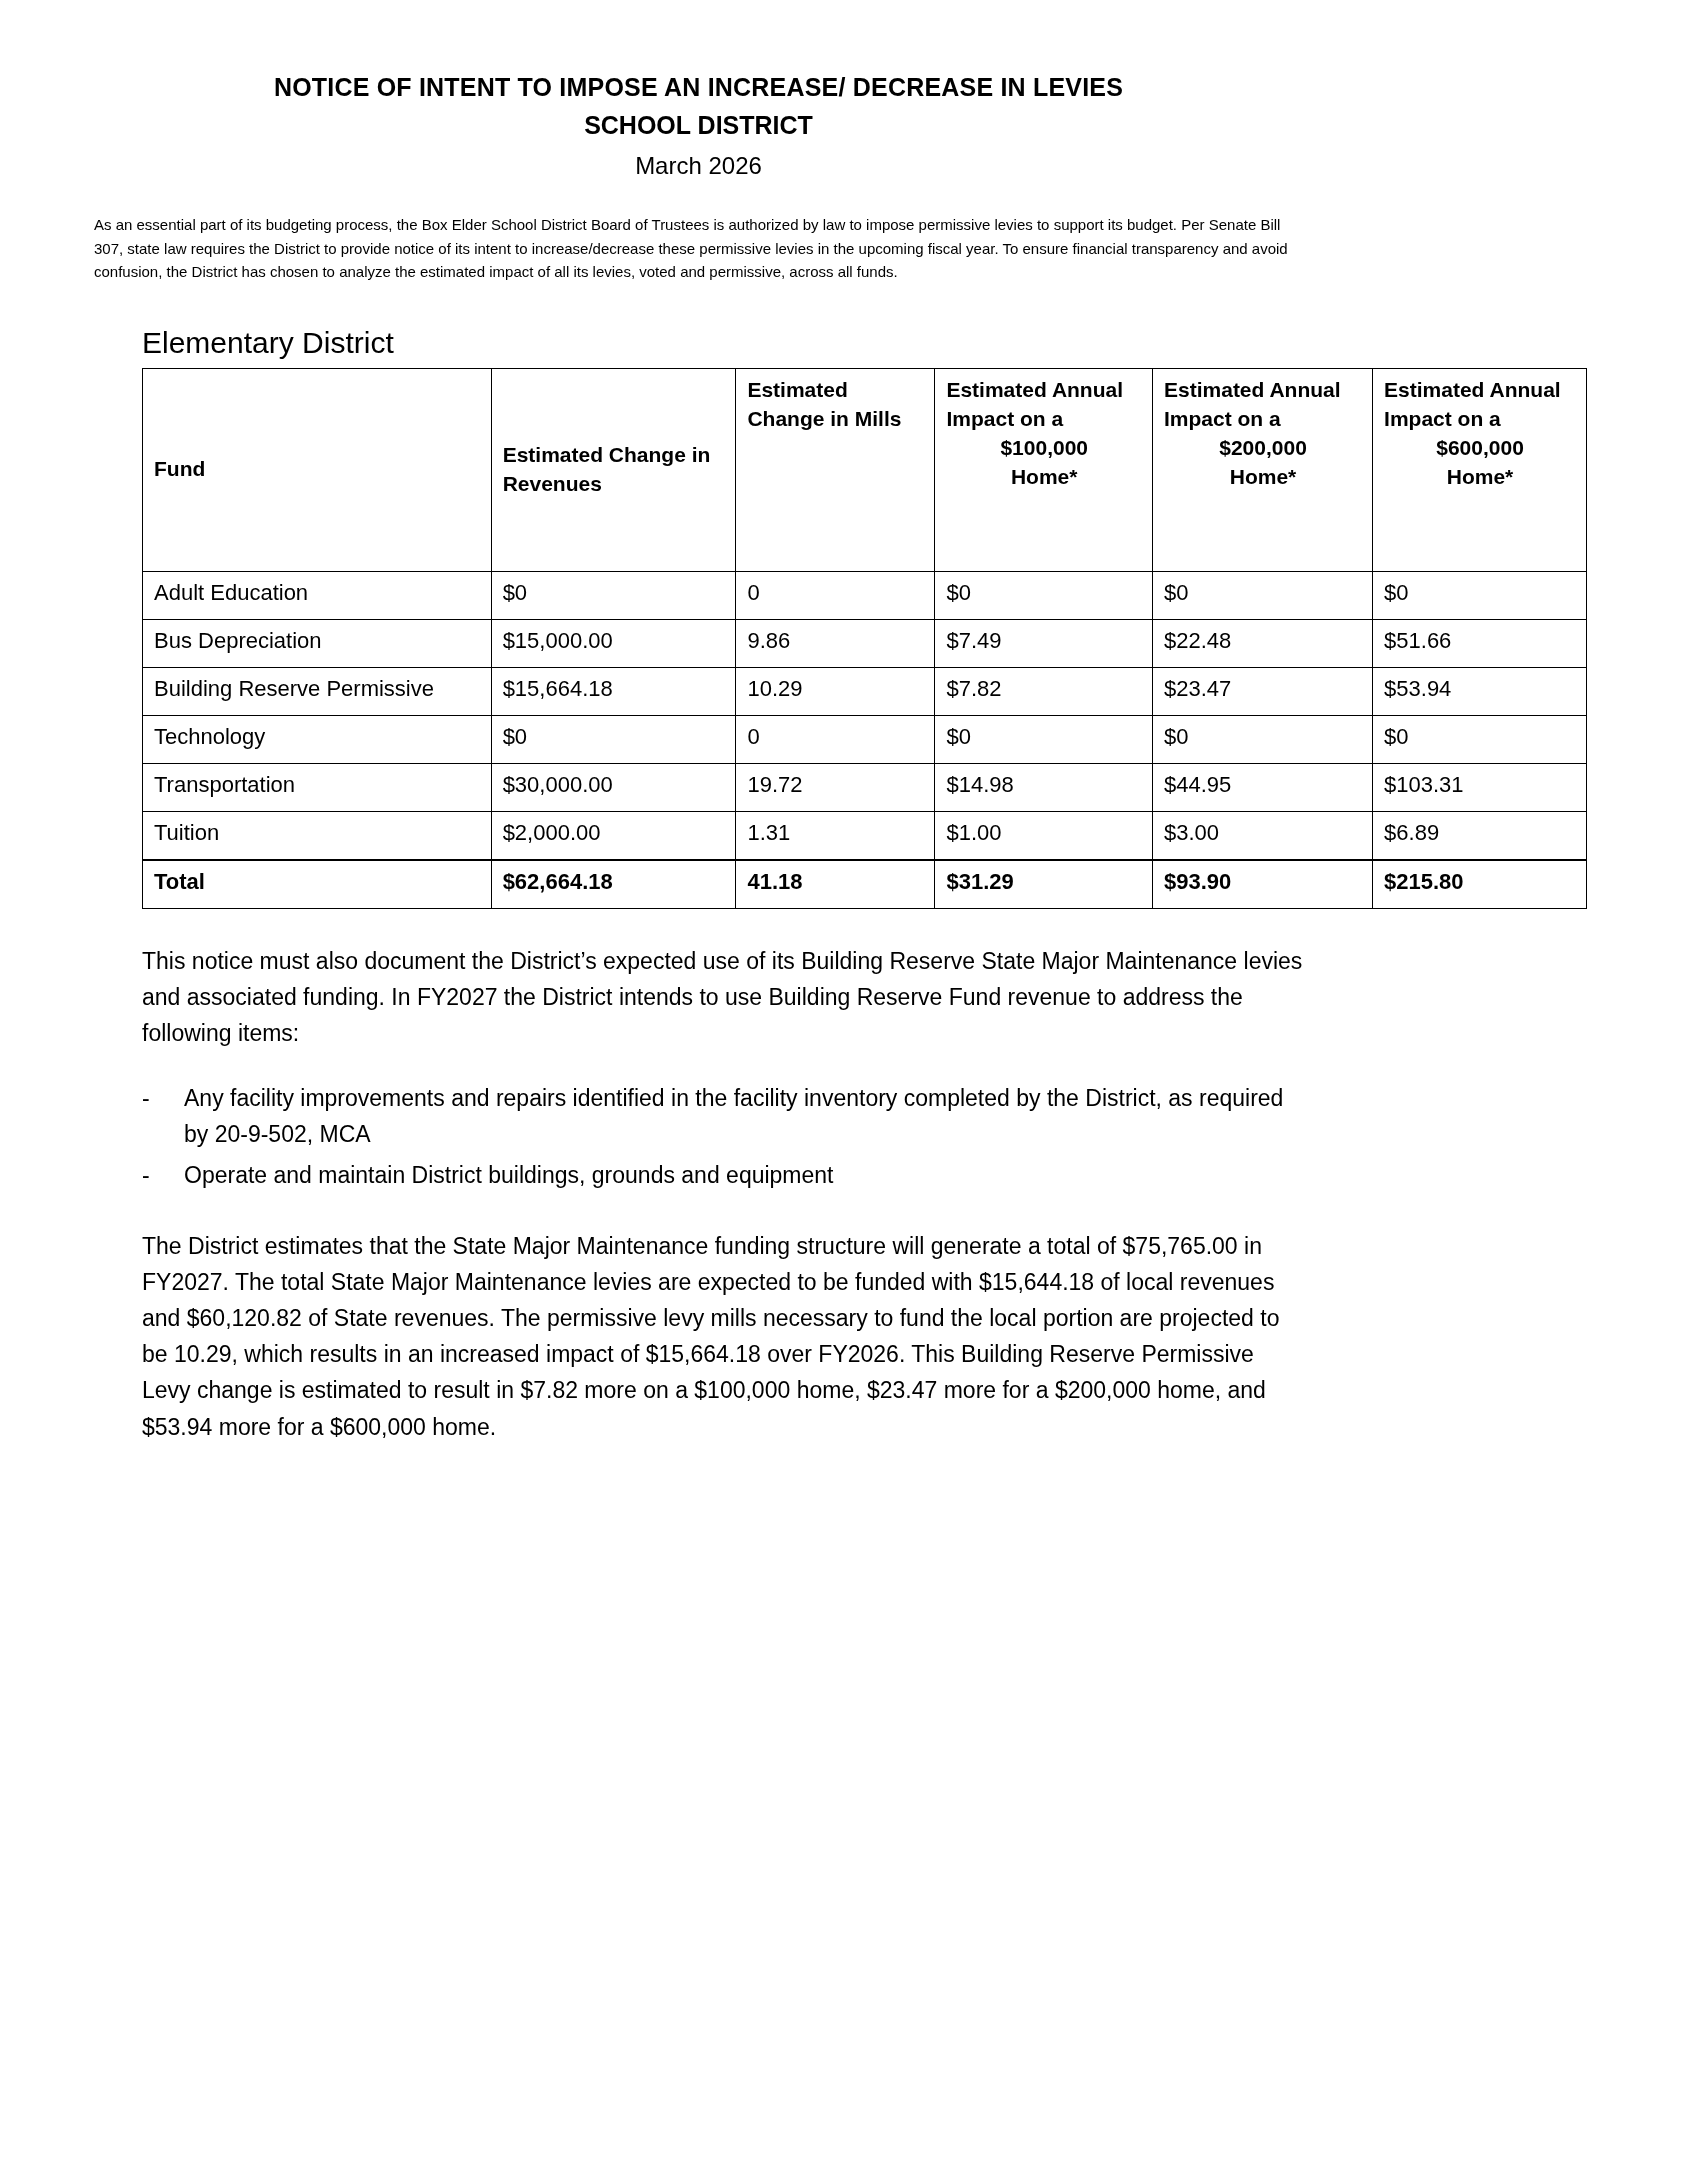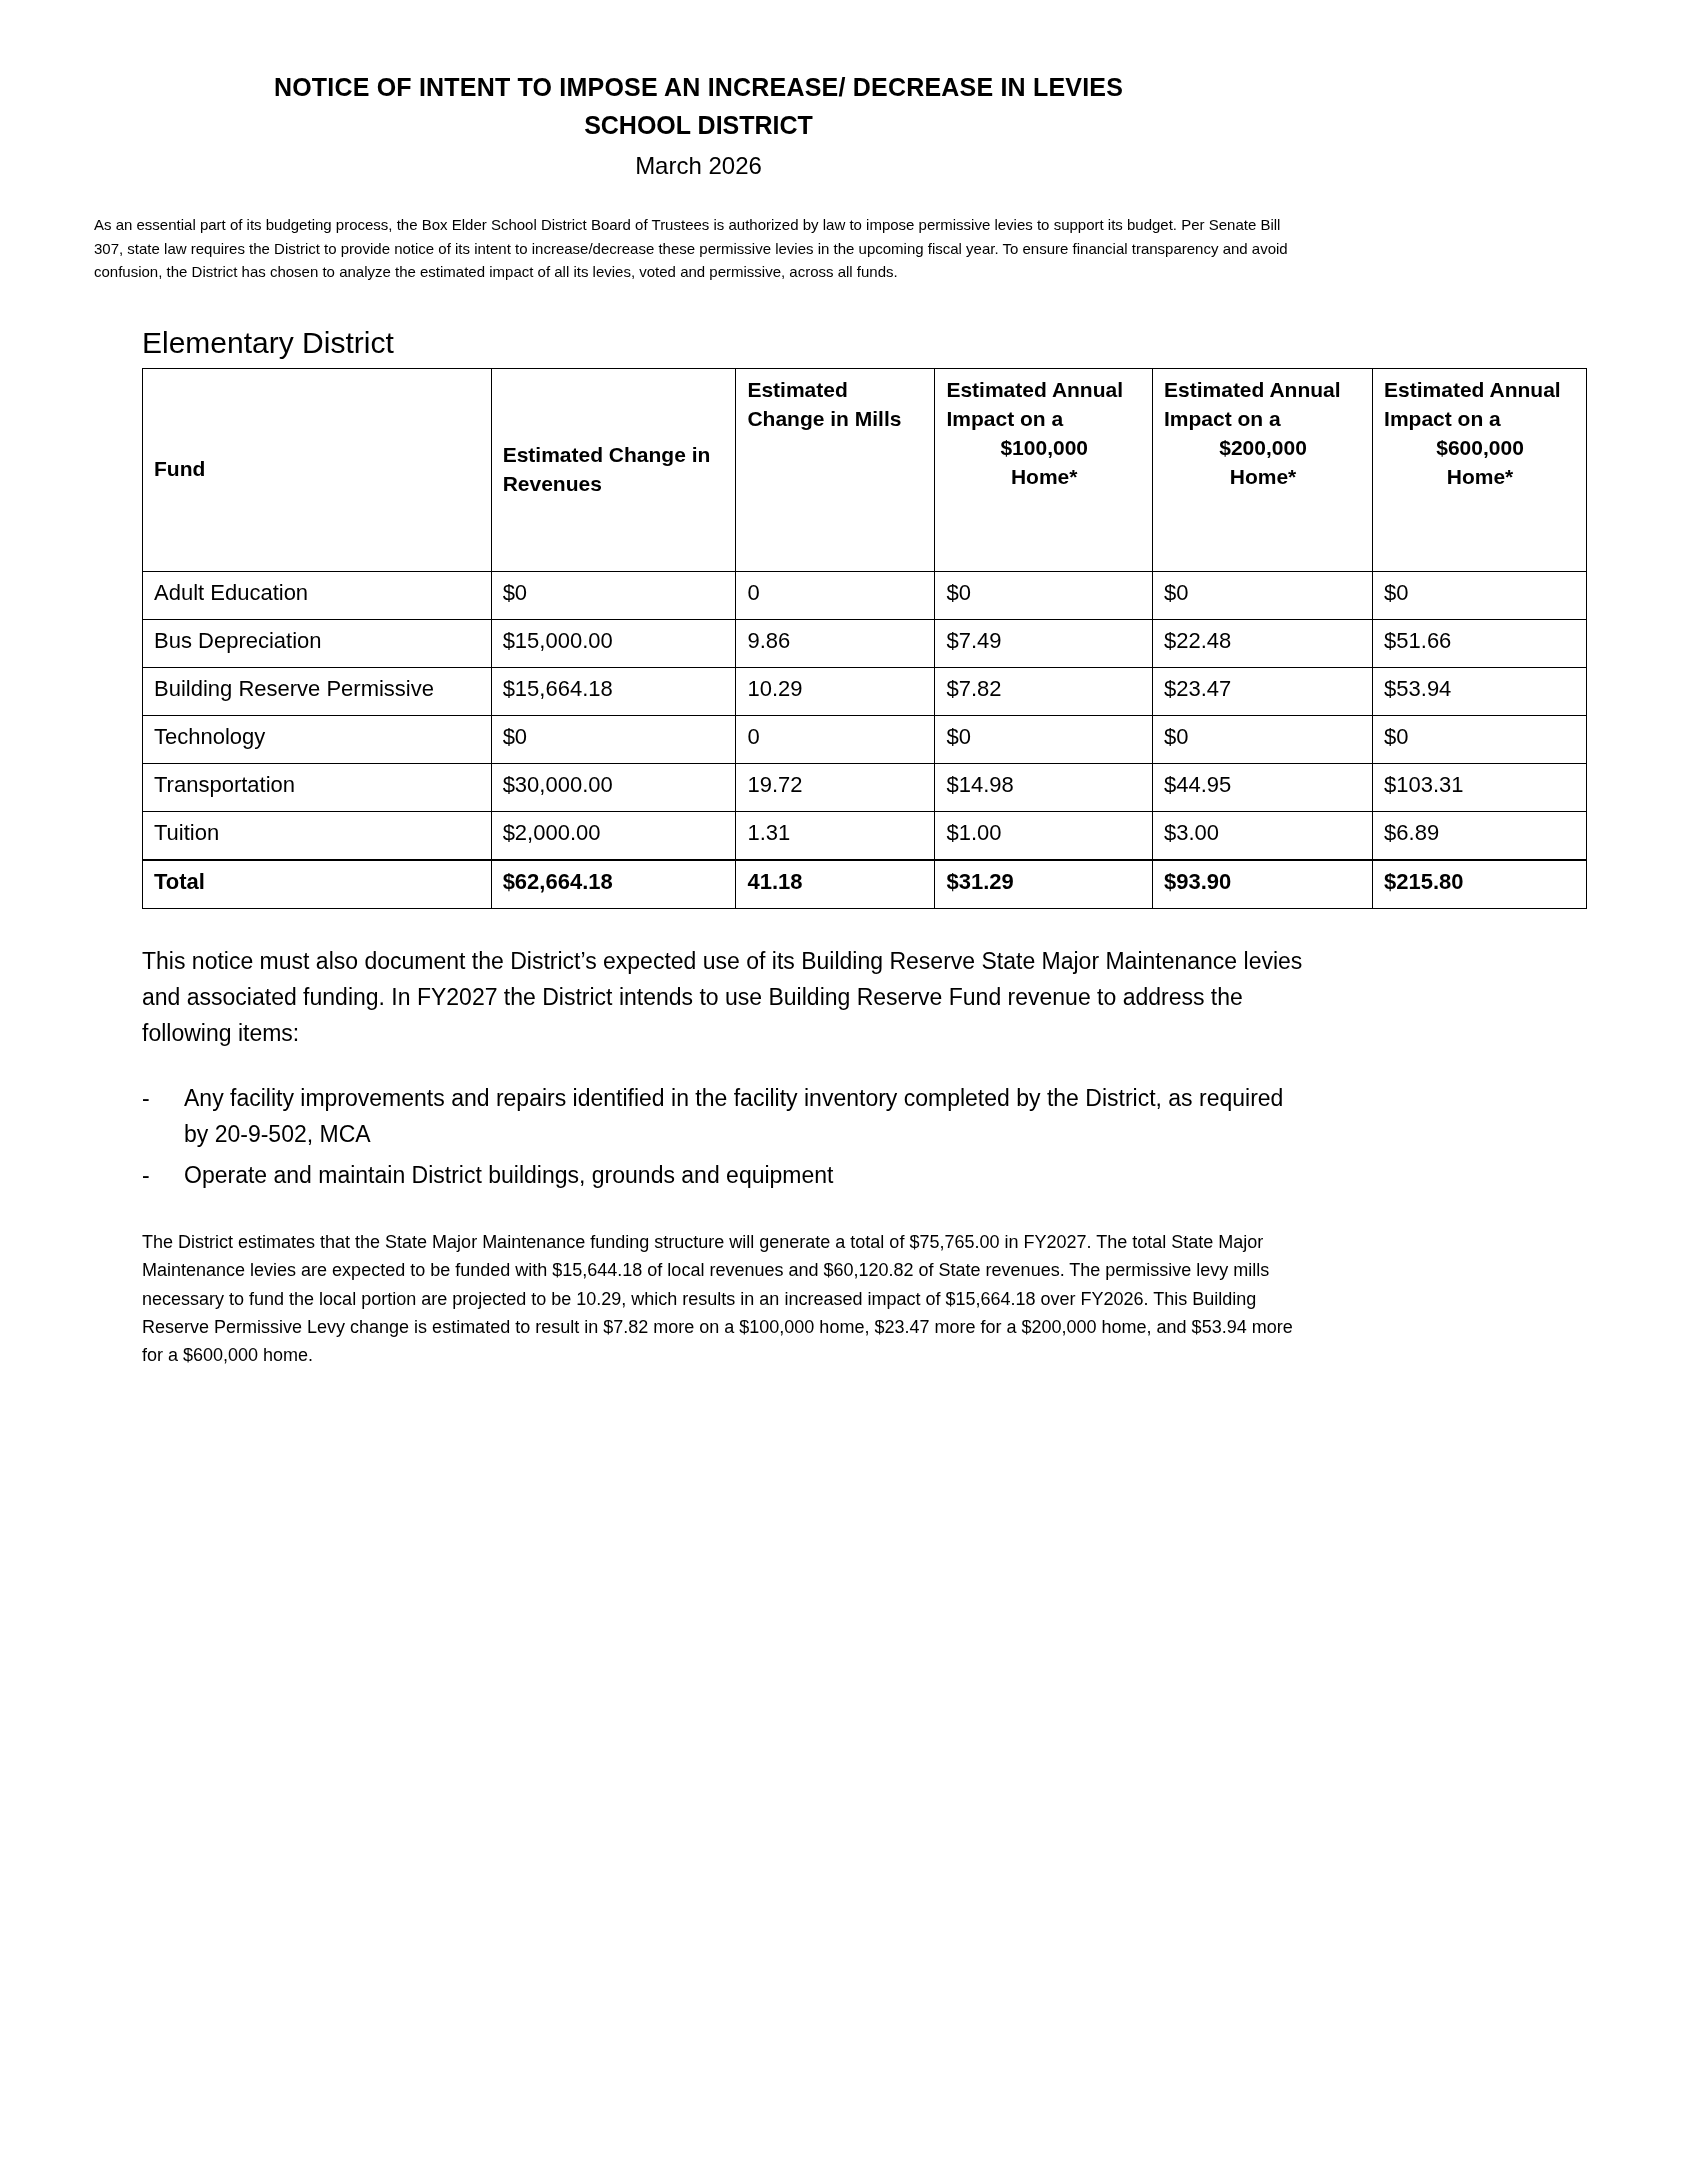--- a/index.html
+++ b/index.html
@@ -133,7 +133,7 @@
     padding-right: 10px;
   }
   .closing {
-    font-size: 18px;
+    font-size: 23px;
     line-height: 1.57;
     margin-top: 34px;
     margin-left: 48px;

